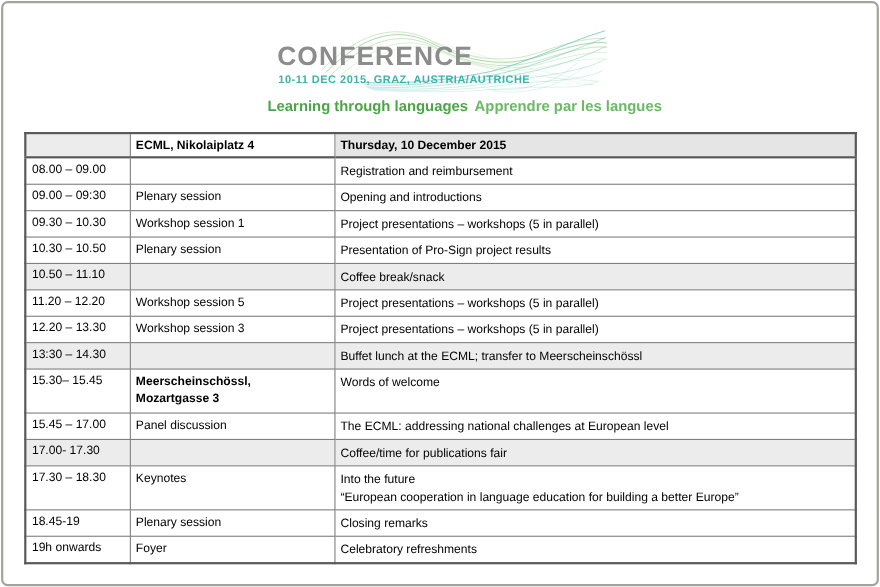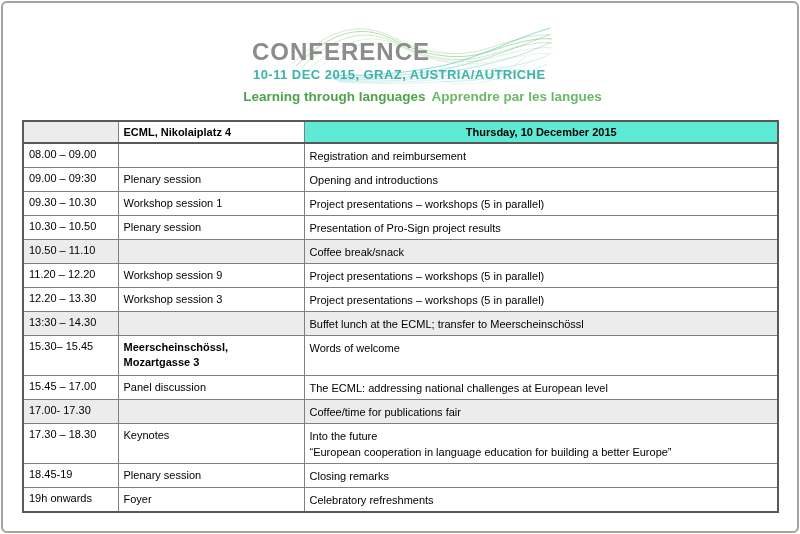--- a/index.html
+++ b/index.html
@@ -12,7 +12,7 @@
   .wave{position:absolute;left:0;top:0;}
   .logo-title{position:absolute;left:8px;top:16px;font-size:24px;font-weight:bold;
               color:var(--logo_gray,#8c8c8c);letter-spacing:1px;white-space:nowrap;}
-  .logo-subtitle{position:absolute;left:9px;top:45px;font-size:13px;font-weight:bold;
+  .logo-subtitle{position:absolute;left:9px;top:45px;font-size:10px;font-weight:bold;
               color:var(--logo_teal,#3db3ab);letter-spacing:0.45px;white-space:nowrap;}
   .taglines{position:absolute;left:0;top:89px;width:100%;box-sizing:border-box;padding-left:45px;
             display:flex;justify-content:center;gap:6px;font-weight:bold;font-size:13.5px;}

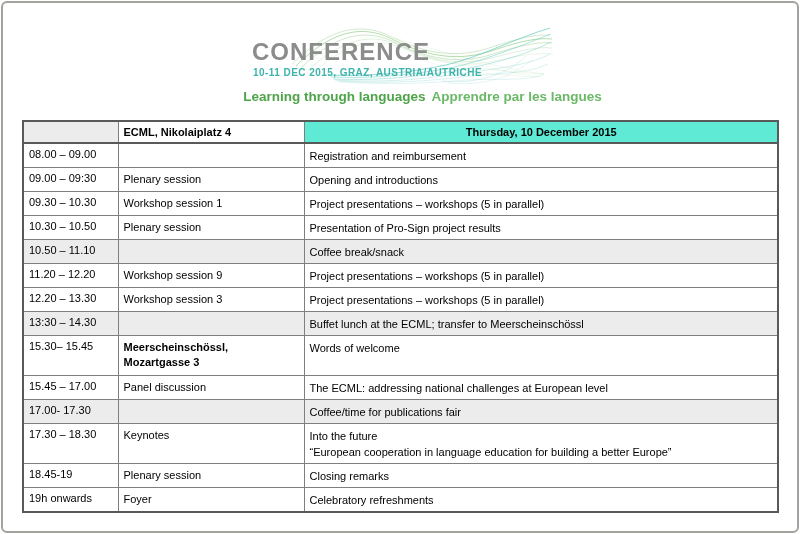--- a/index.html
+++ b/index.html
@@ -26,7 +26,7 @@
                  padding:4px 4px 3px 5px;text-align:left;overflow:hidden;}
   .schedule thead th{font-weight:bold;height:13px;border-bottom:2px solid #595959;margin-left:14px;}
   .schedule thead th:nth-child(1){background:#ececec;}
-  .schedule thead th:nth-child(3){background:#5eead4;text-align:center;}
+  .schedule thead th:nth-child(3){background:#e5e5e5;}
   .schedule td{height:12px;}
   tr.tall td{height:32px;}
   tr.shaded td{background:var(--shaded_row,#ececec);}

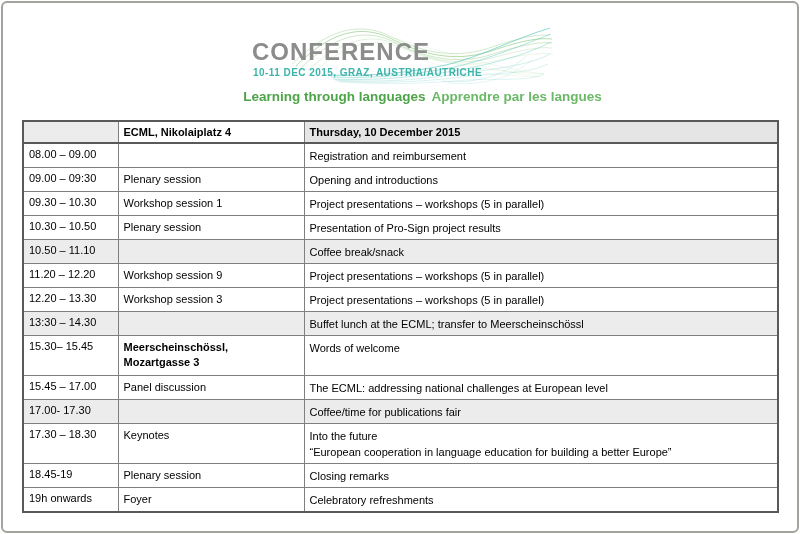--- a/index.html
+++ b/index.html
@@ -131,7 +131,7 @@
   <tr>
     <td class="c-time">11.20 – 12.20</td>
     <td class="c-venue">
-            <div class="line">Workshop session 9</div>
+            <div class="line">Workshop session 5</div>
           </td>
     <td class="c-activity">
             <div class="line">Project presentations – workshops (5 in parallel)</div>

